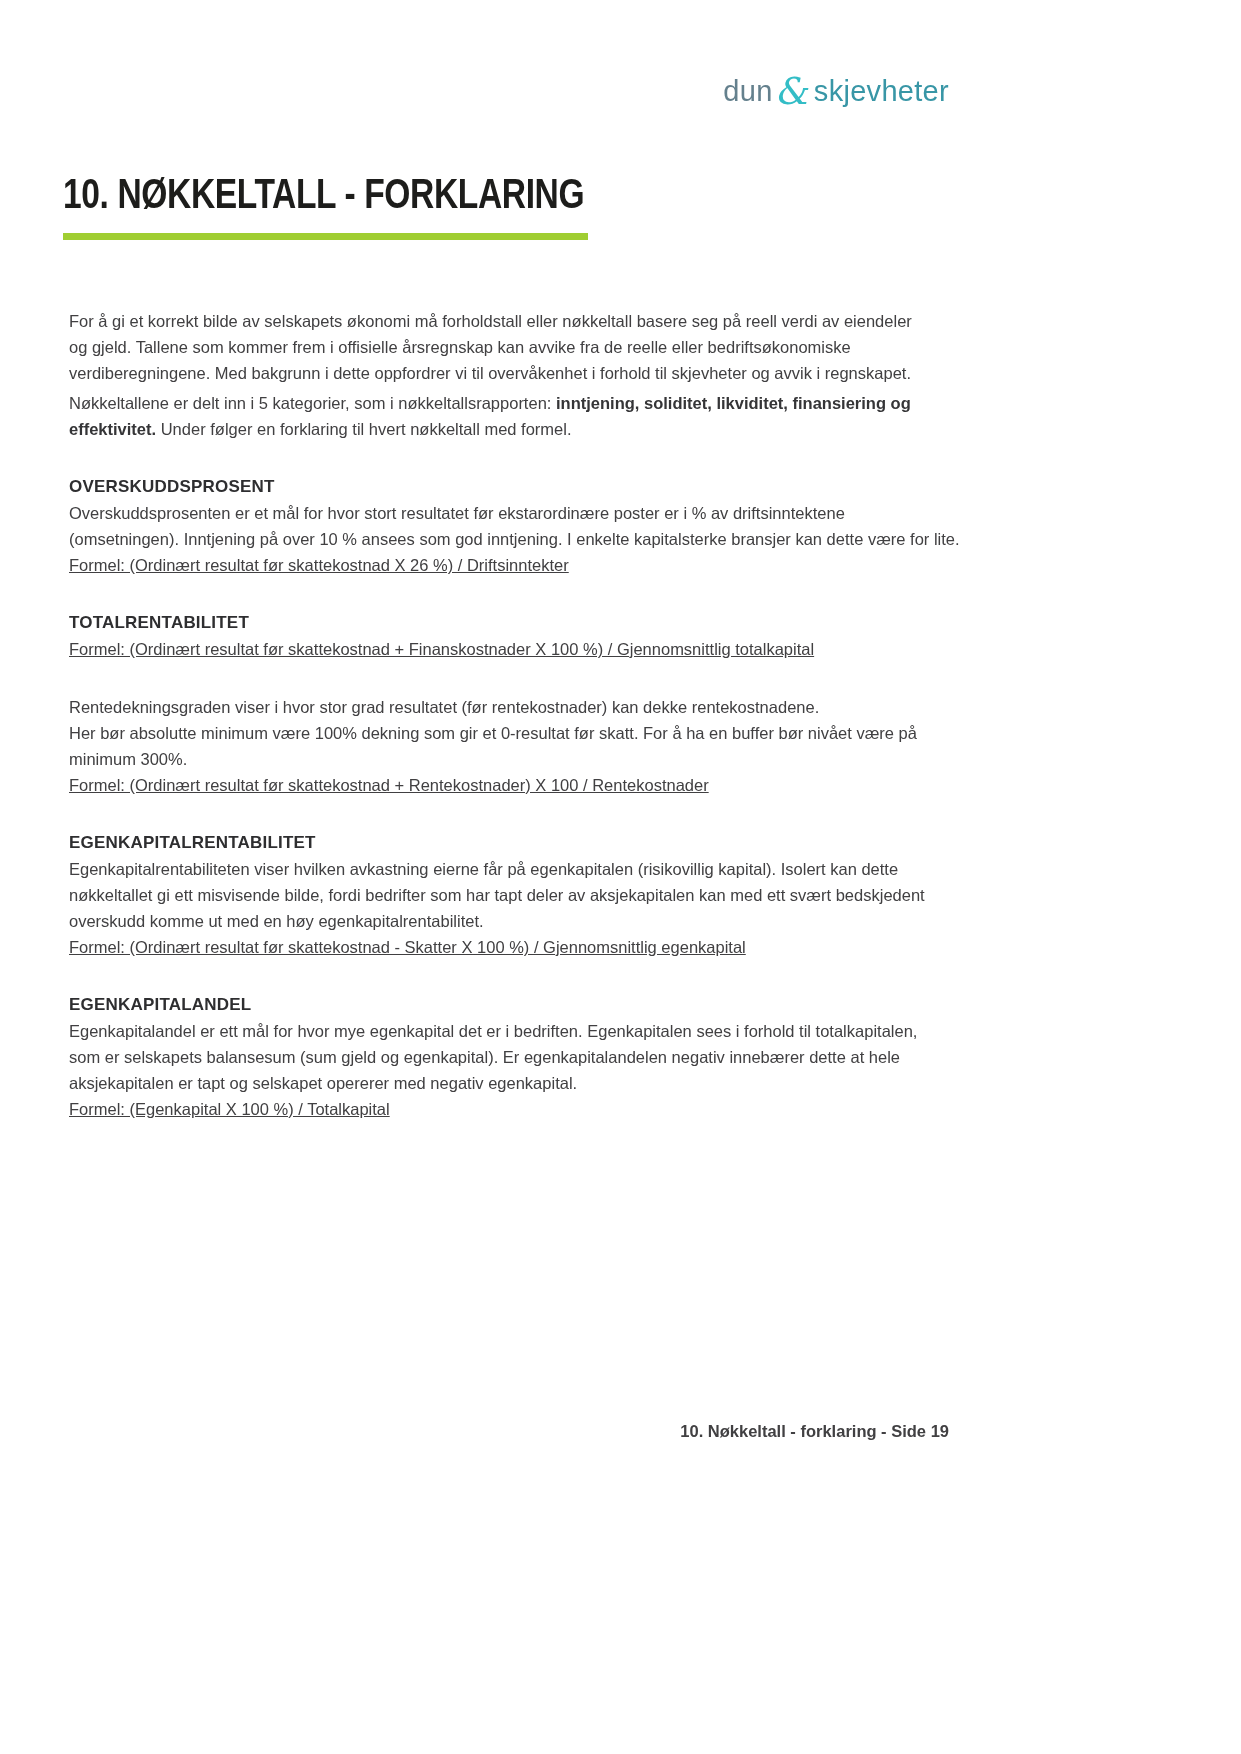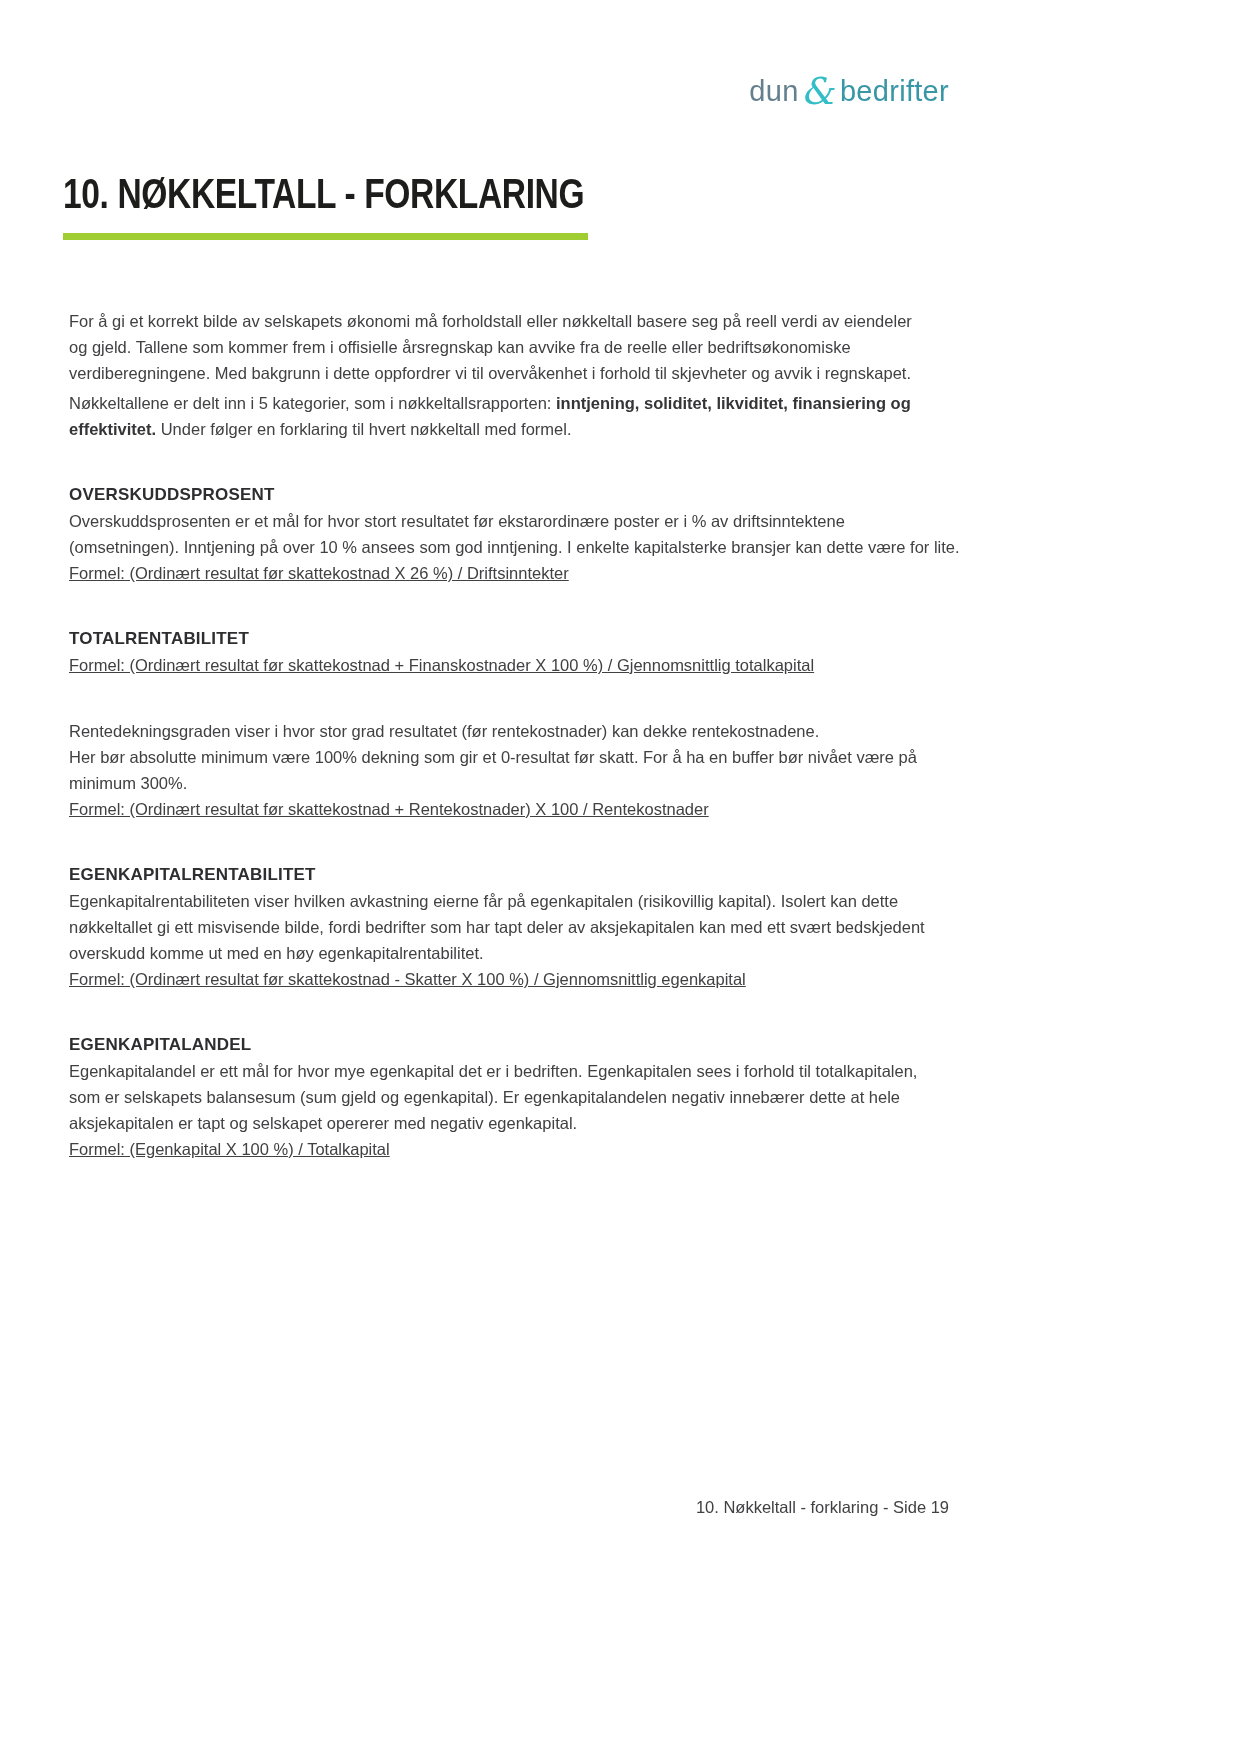--- a/index.html
+++ b/index.html
@@ -95,7 +95,7 @@
 <body>
 
 <div class="logo">
-  <span class="logo-dun">dun</span><span class="logo-amp">&amp;</span><span class="logo-bradstreet">bedrifter</span>
+  <span class="logo-dun">dun</span><span class="logo-amp">&amp;</span><span class="logo-bradstreet">skjevheter</span>
 </div>
 
 <h1 class="page-title">10. NØKKELTALL - FORKLARING</h1>

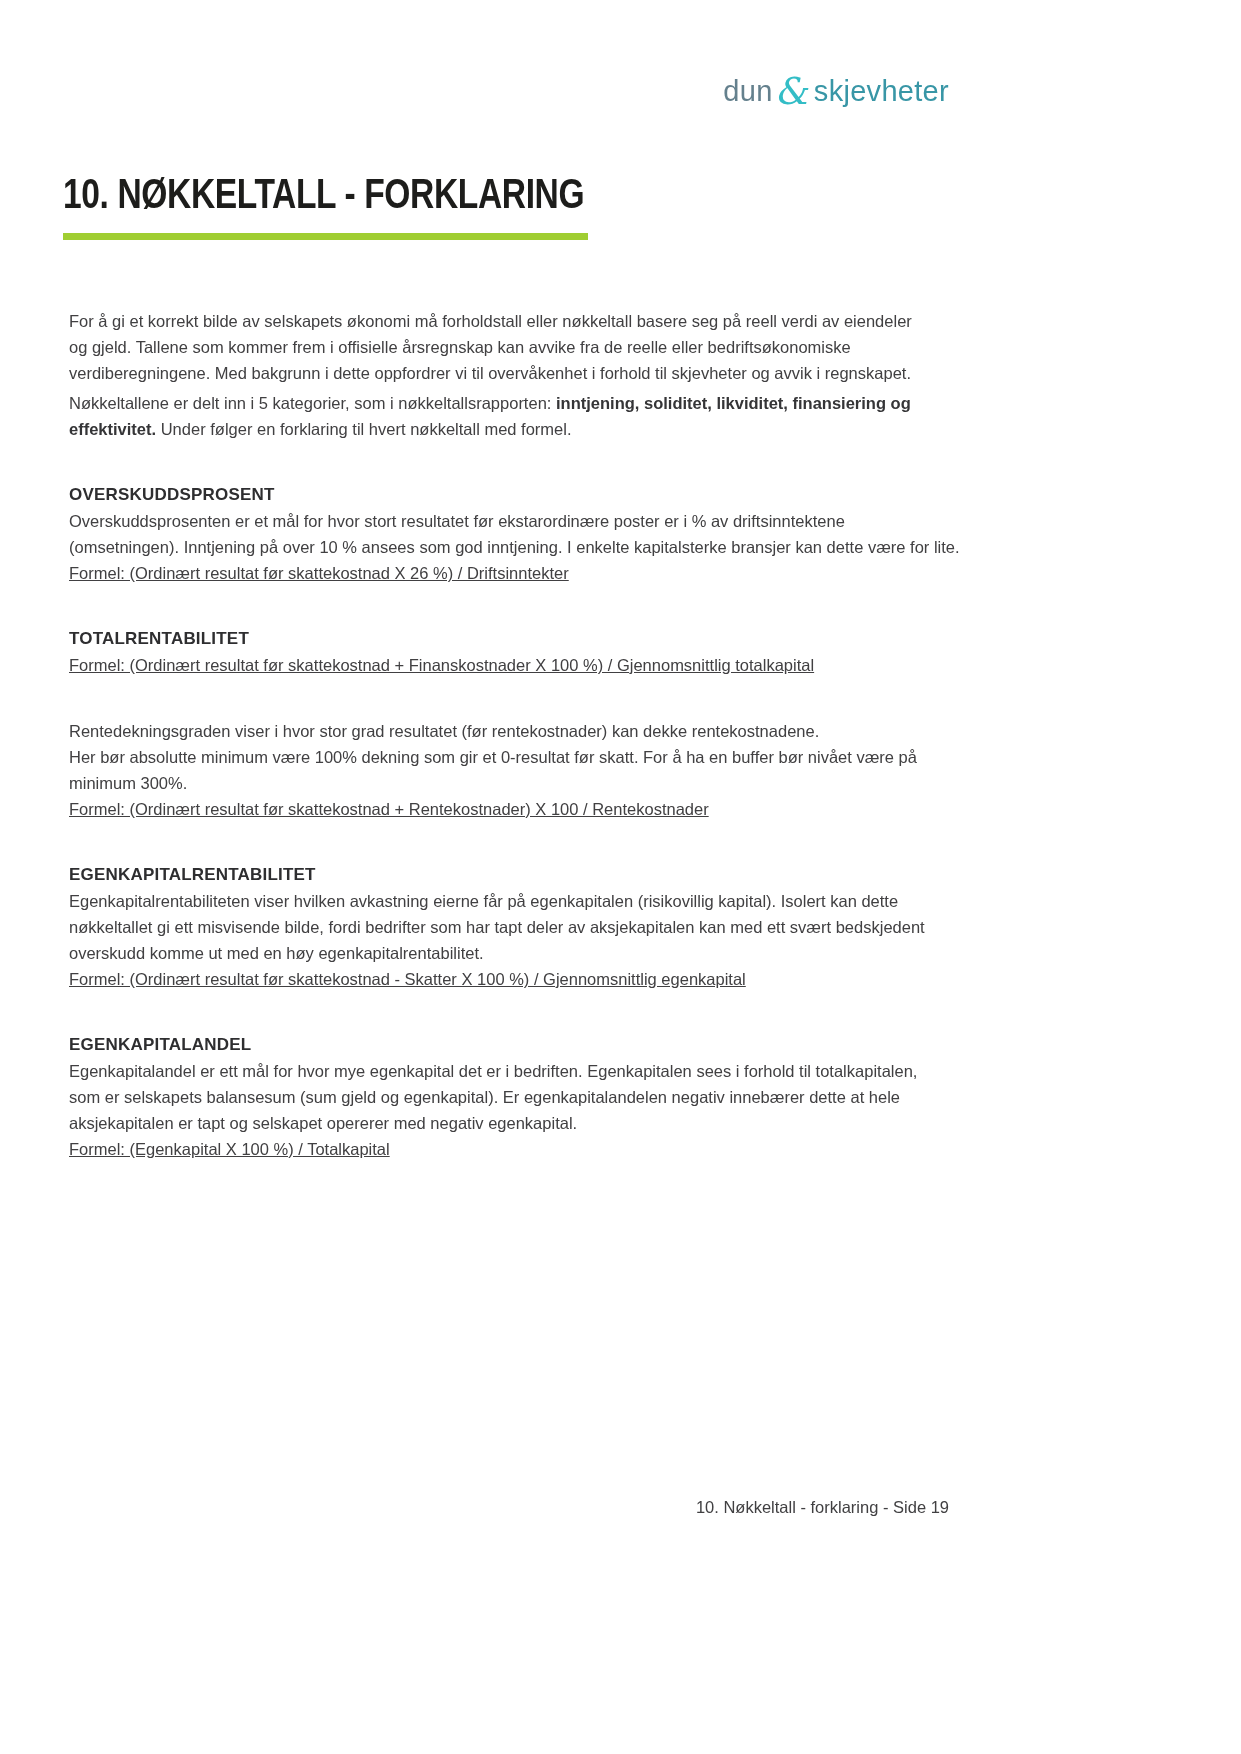--- a/index.html
+++ b/index.html
@@ -70,7 +70,7 @@
   .intro-p2 { margin-top: 4px; }
   .intro-p2 strong { font-weight: bold; color: #353537; }
 
-  .kpi-section { margin-top: 40px; }
+  .kpi-section { margin-top: 32px; }
   .section-heading {
     font-size: 17px;
     font-weight: bold;

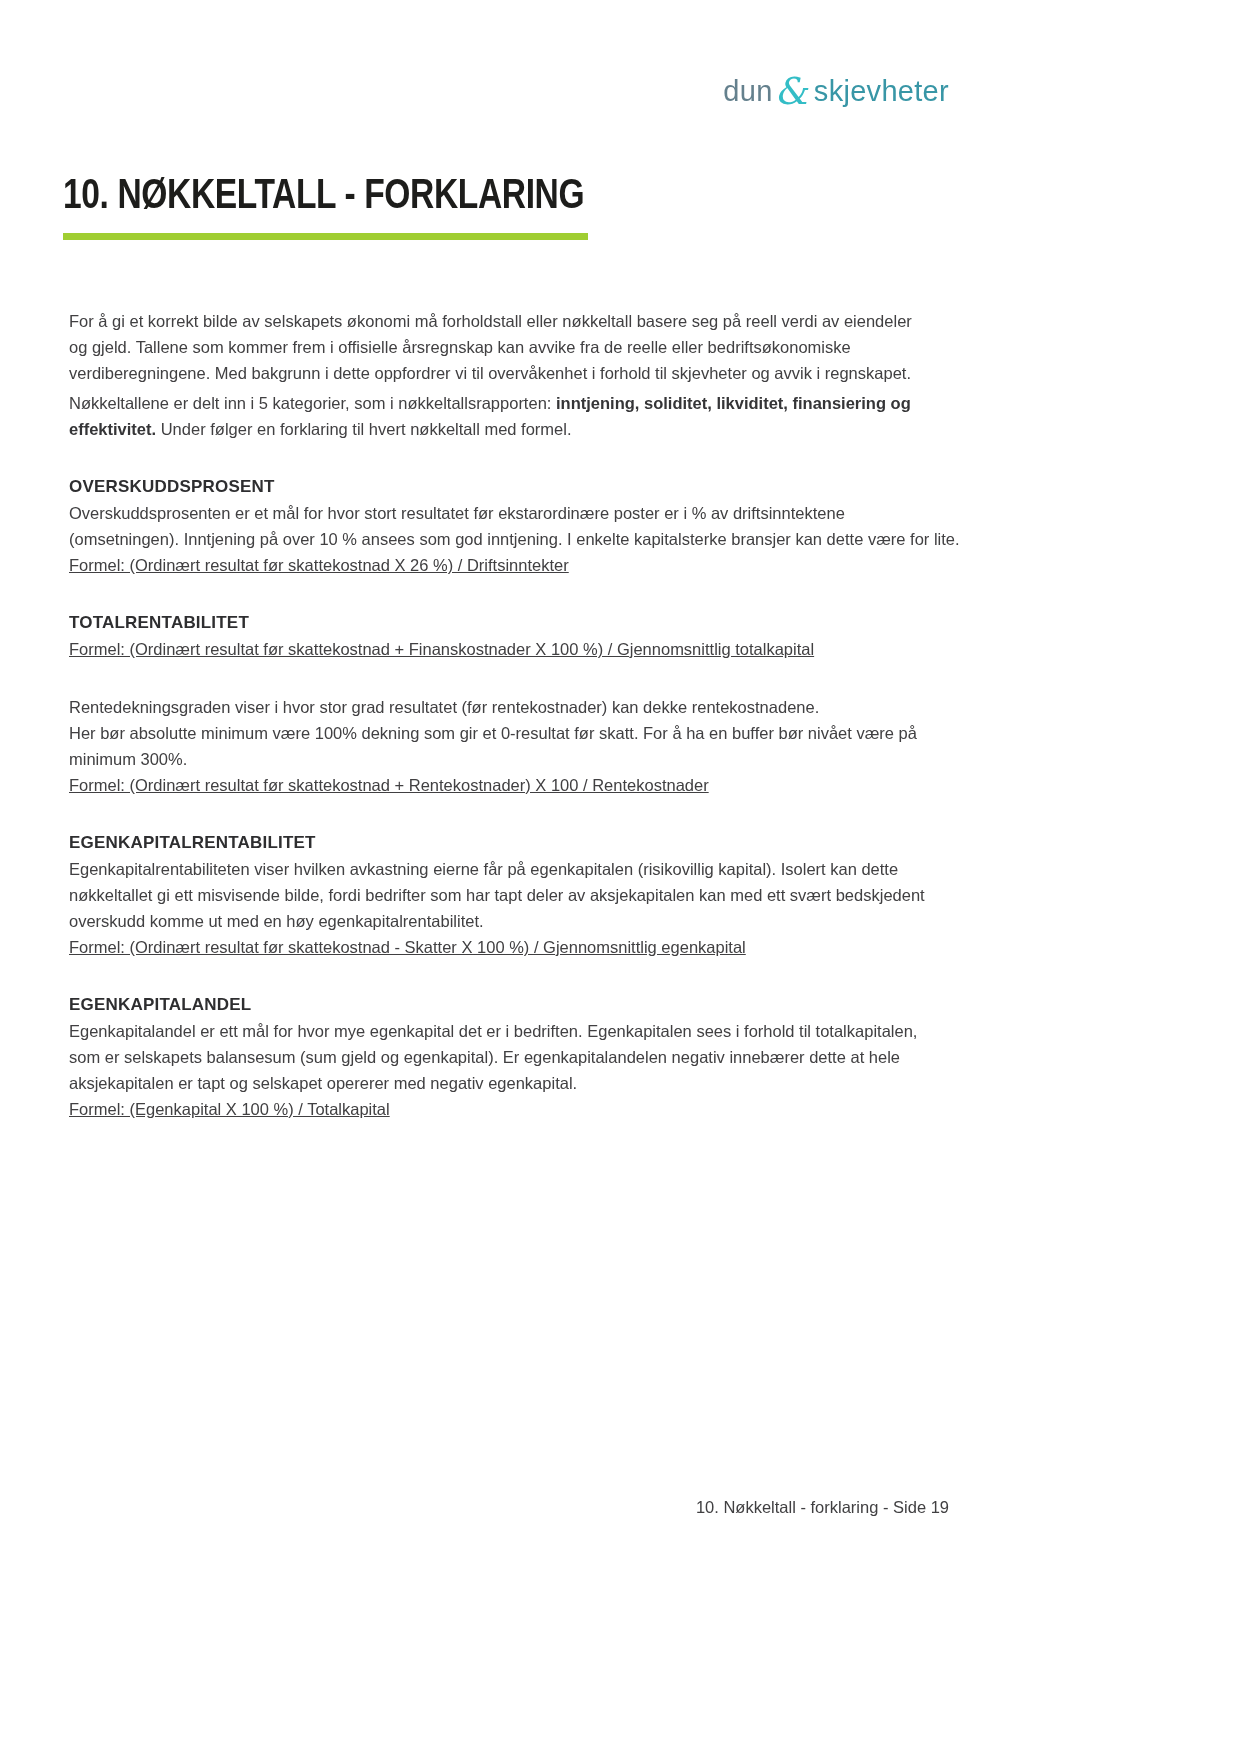--- a/index.html
+++ b/index.html
@@ -84,11 +84,12 @@
   
   .page-footer {
     position: absolute;
-    top: 1498px;
+    top: 1422px;
     right: 292px;
     font-size: 16.5px;
     color: var(--text, #414042);
     white-space: nowrap;
+    font-weight: bold;
   }
 </style>
 </head>

